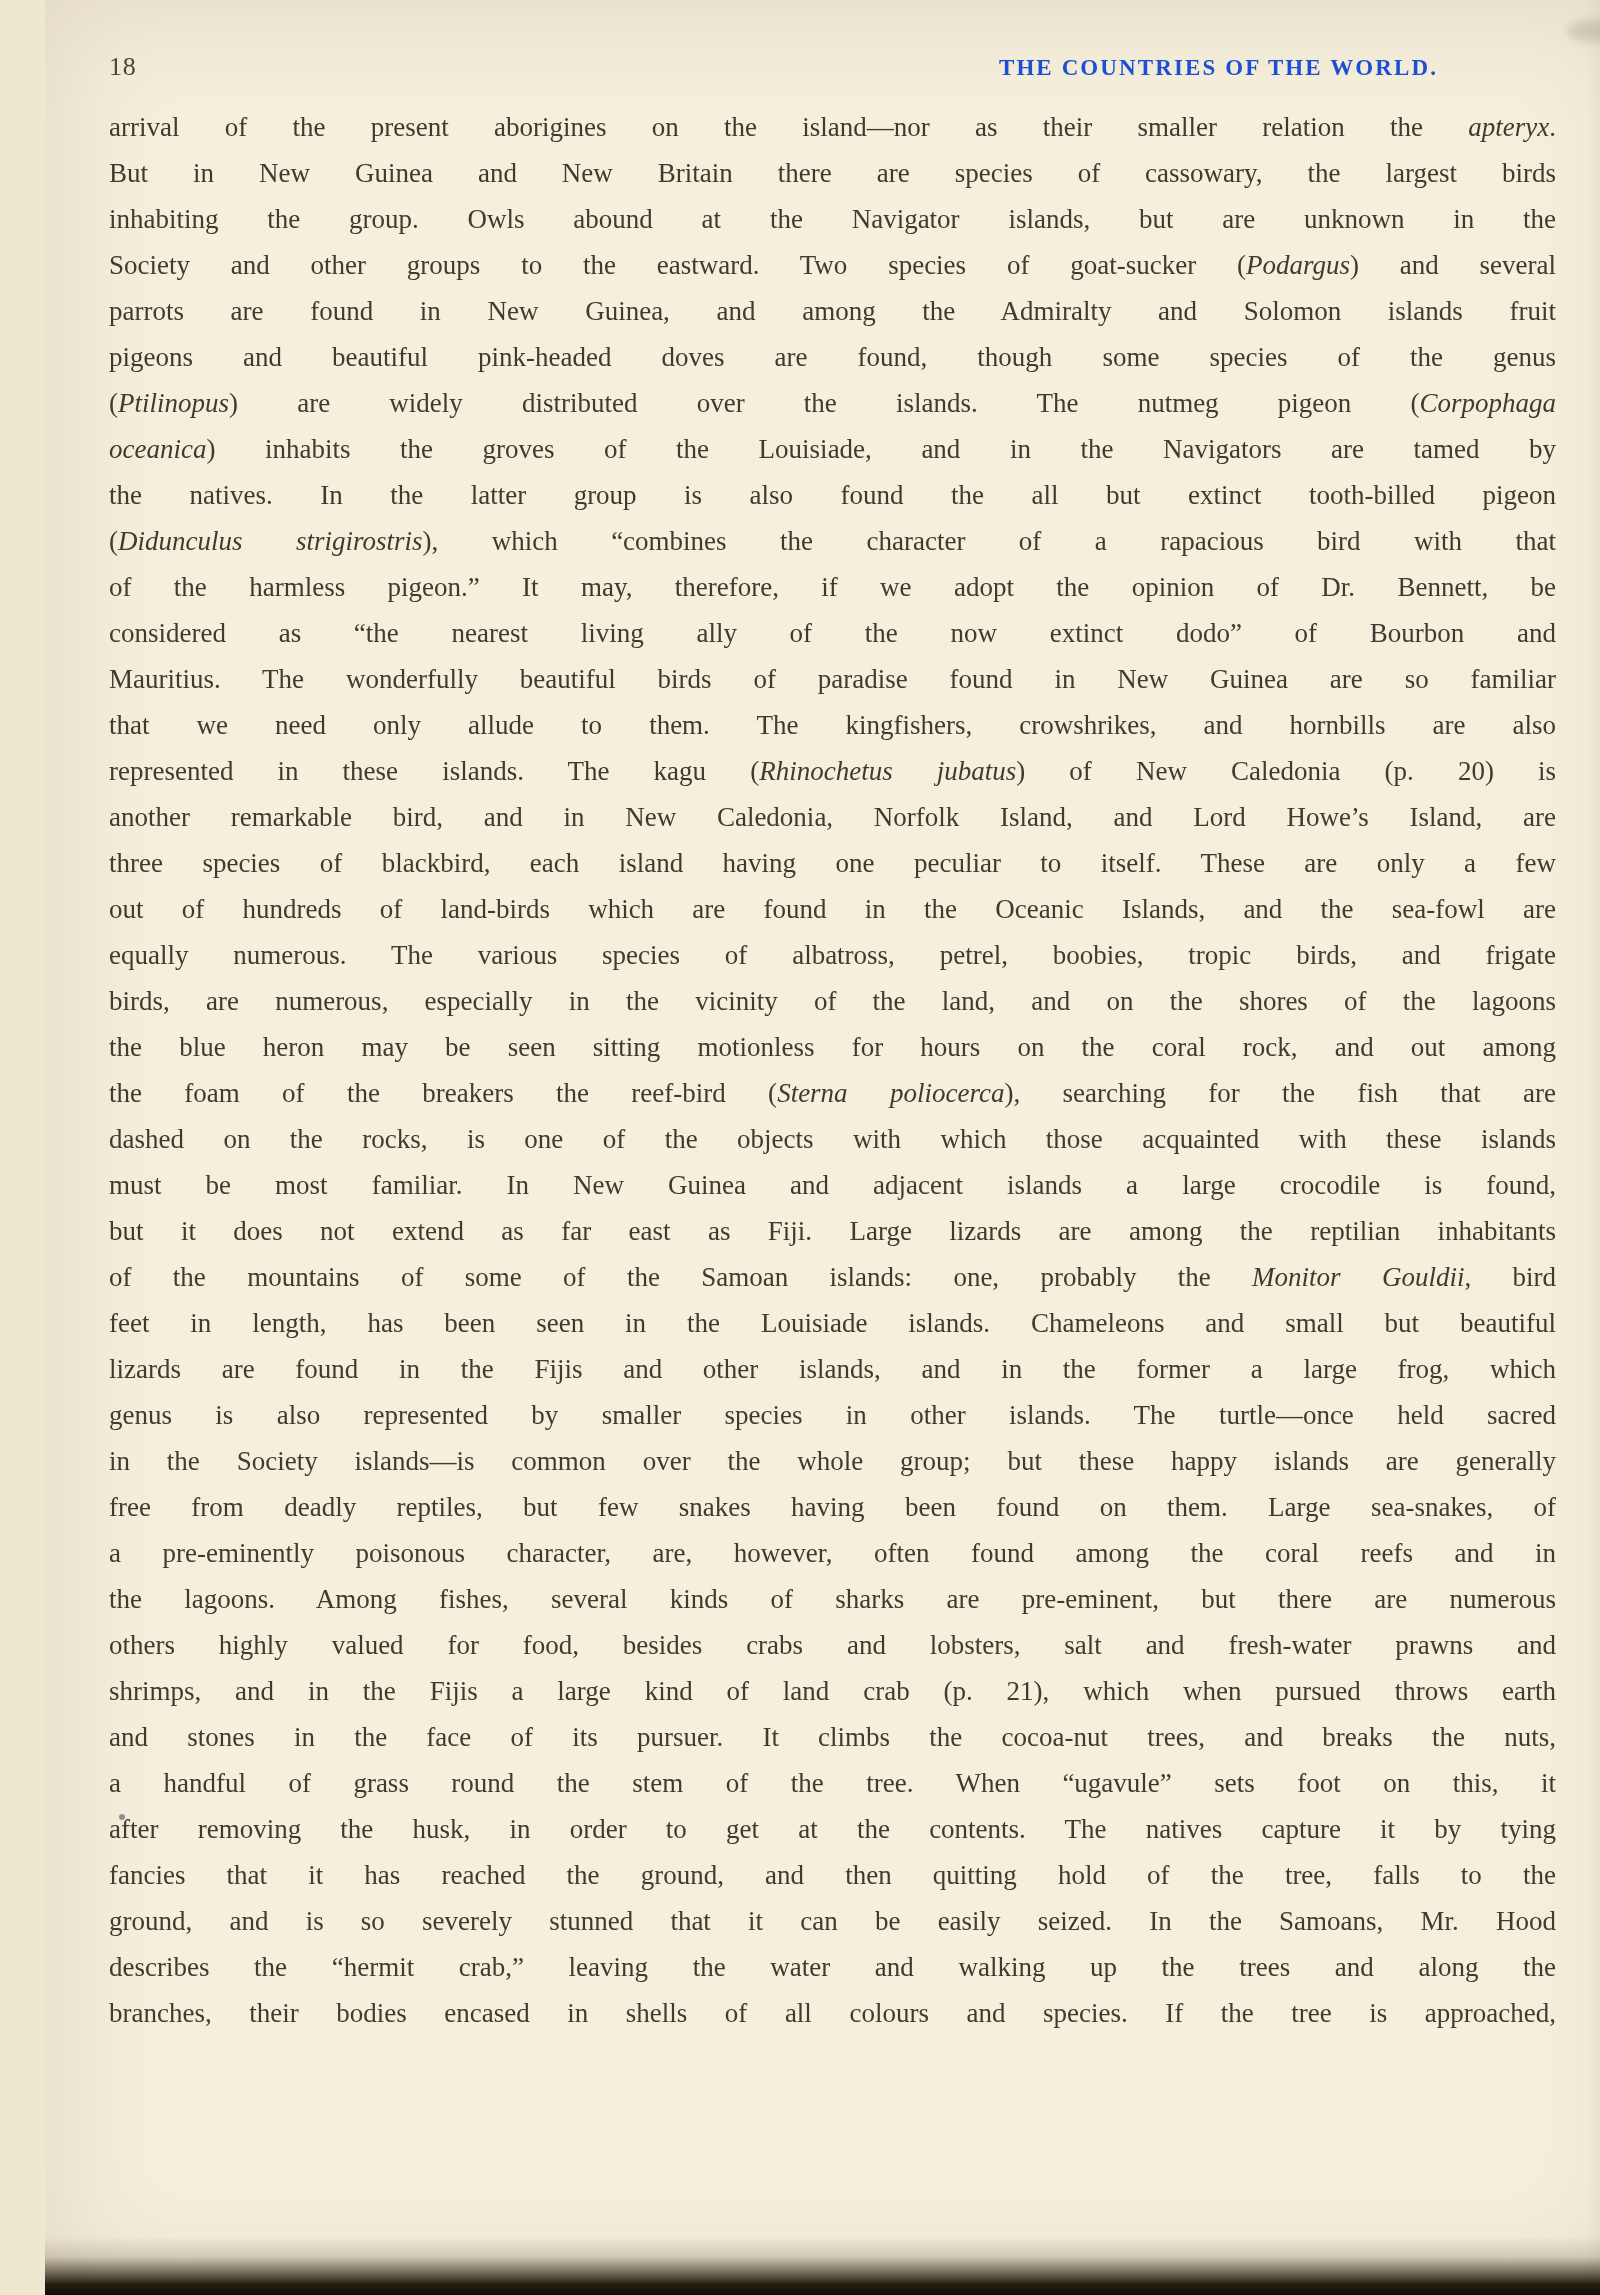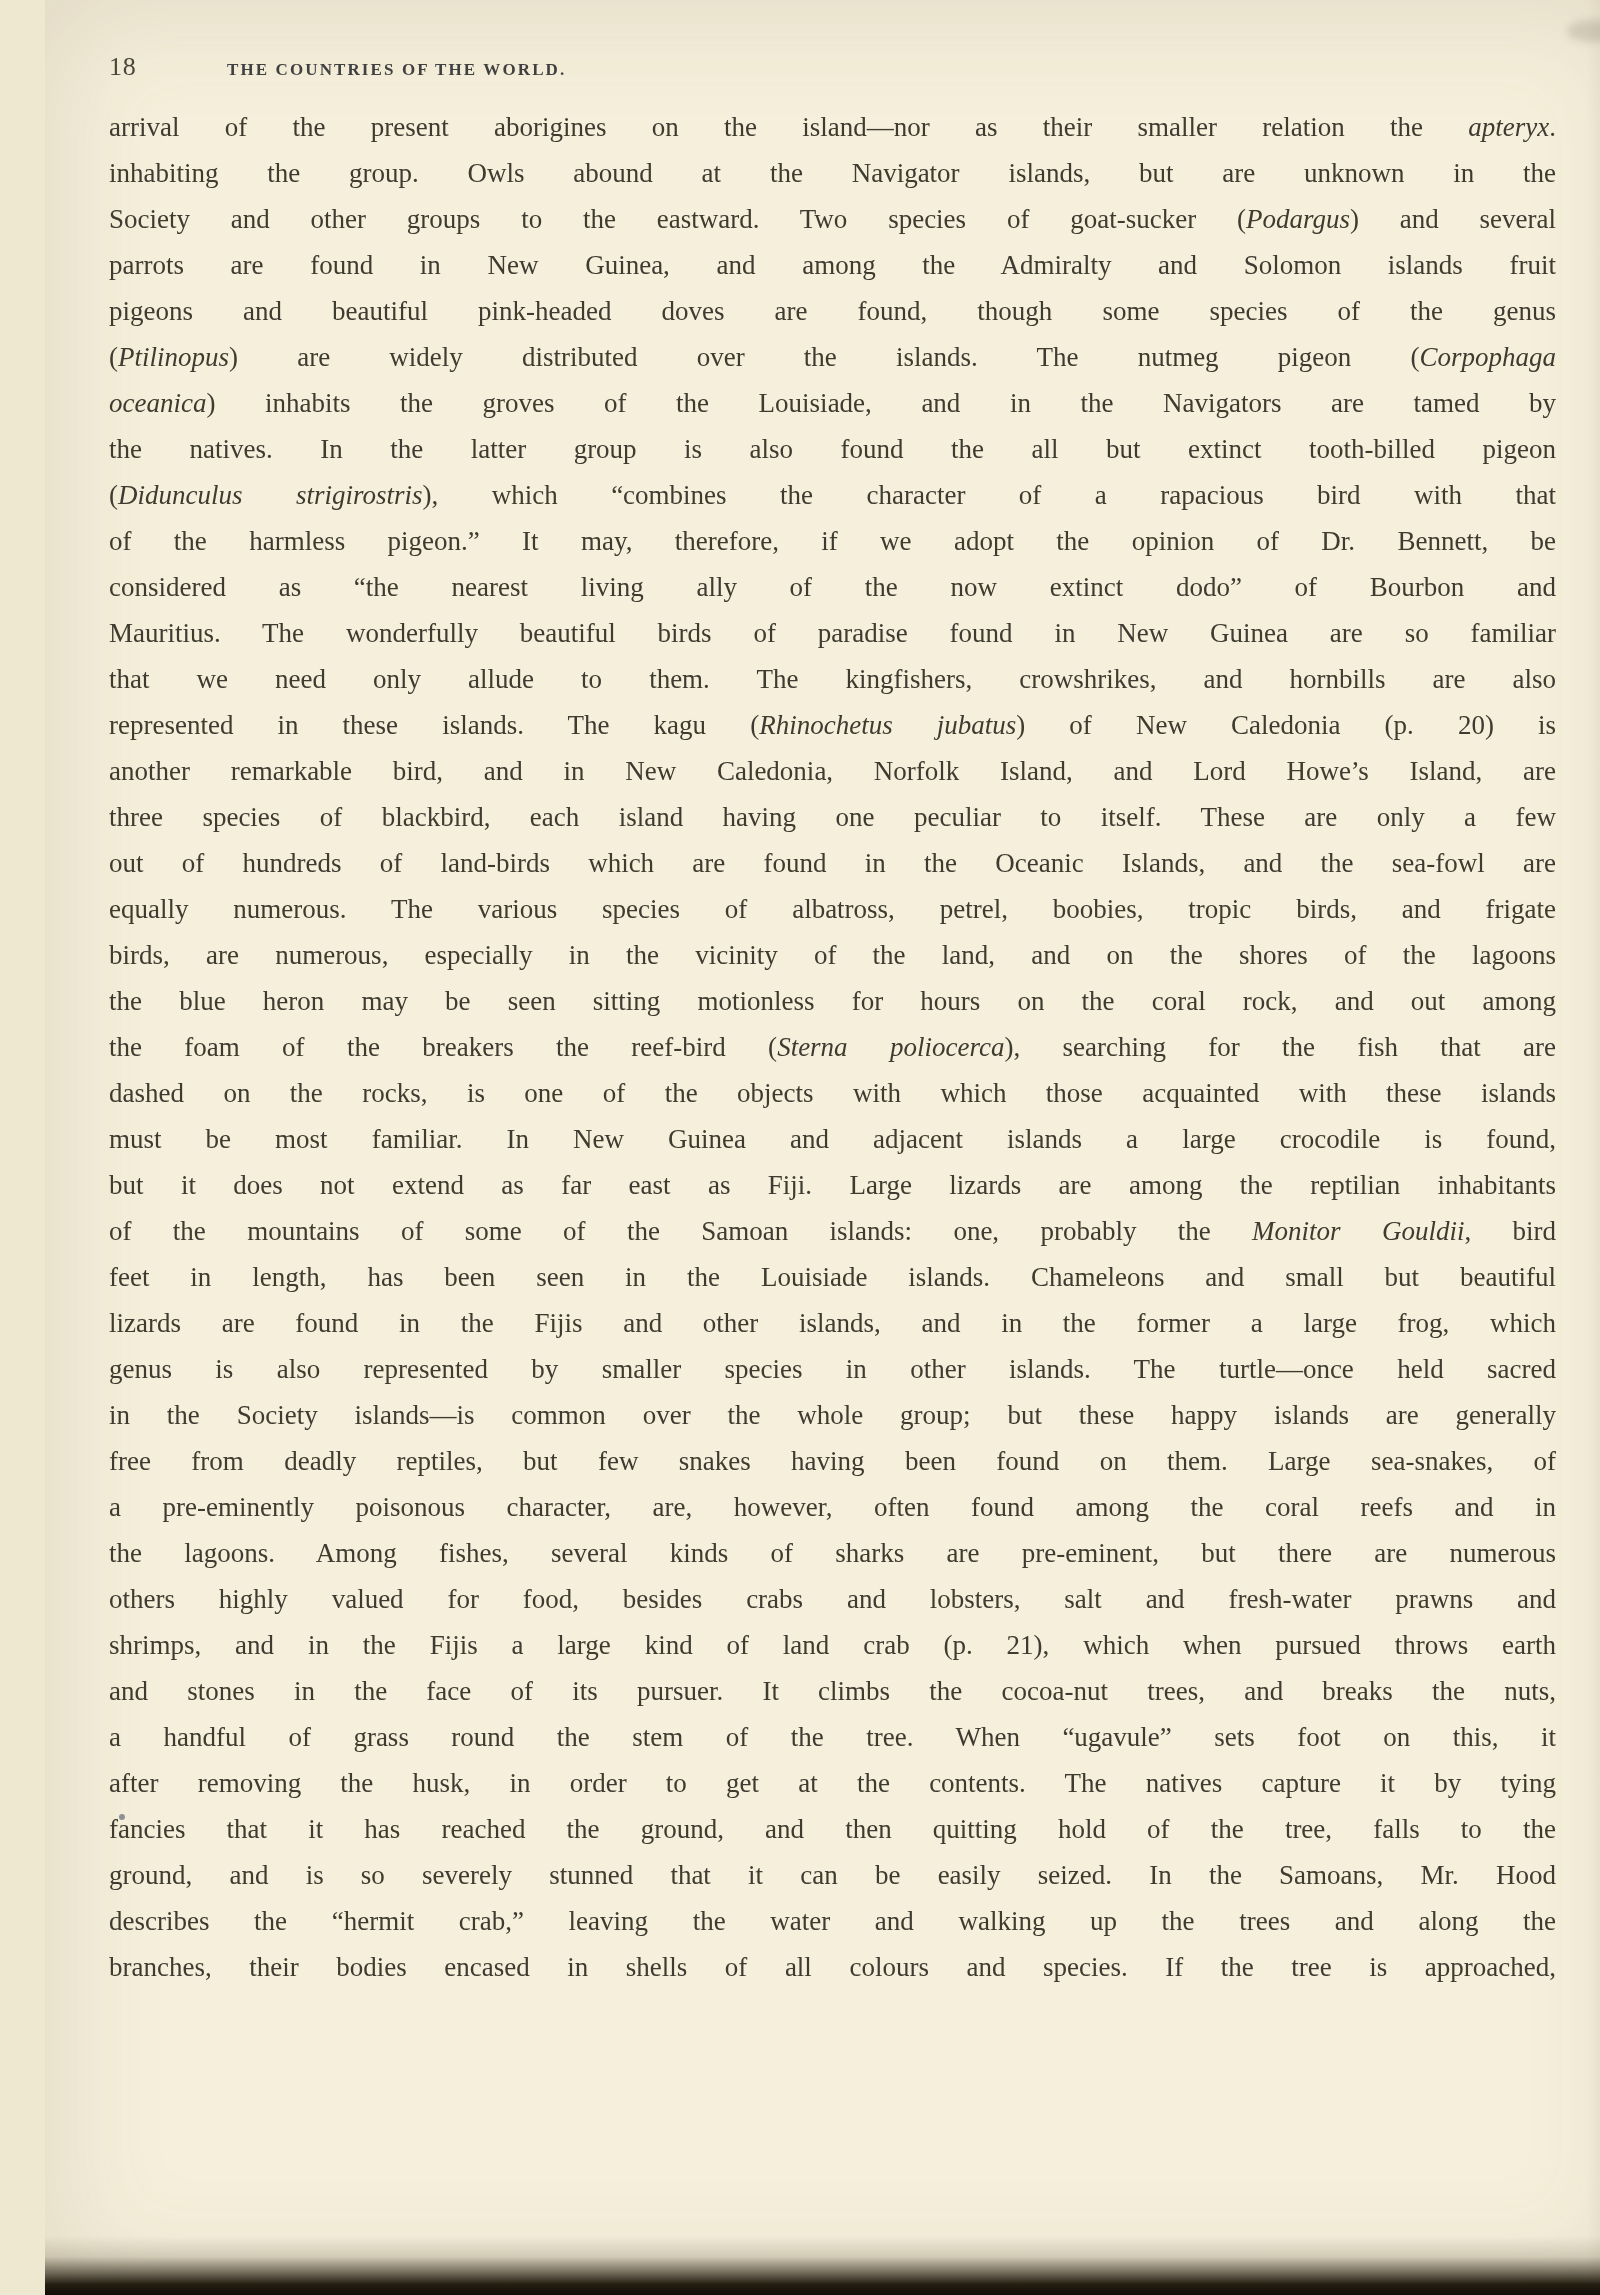--- a/index.html
+++ b/index.html
@@ -36,11 +36,11 @@
   }
   .running-title {
     flex: 1;
-    text-align: left;
-    font-size: 17px;
+    text-align: right;
+    font-size: 23px;
     font-weight: bold;
     letter-spacing: 2.1px;
-    color: #404040;
+    color: #1d4ed8;
   }
   .header-balance { width: 118px; }
   .body-text {

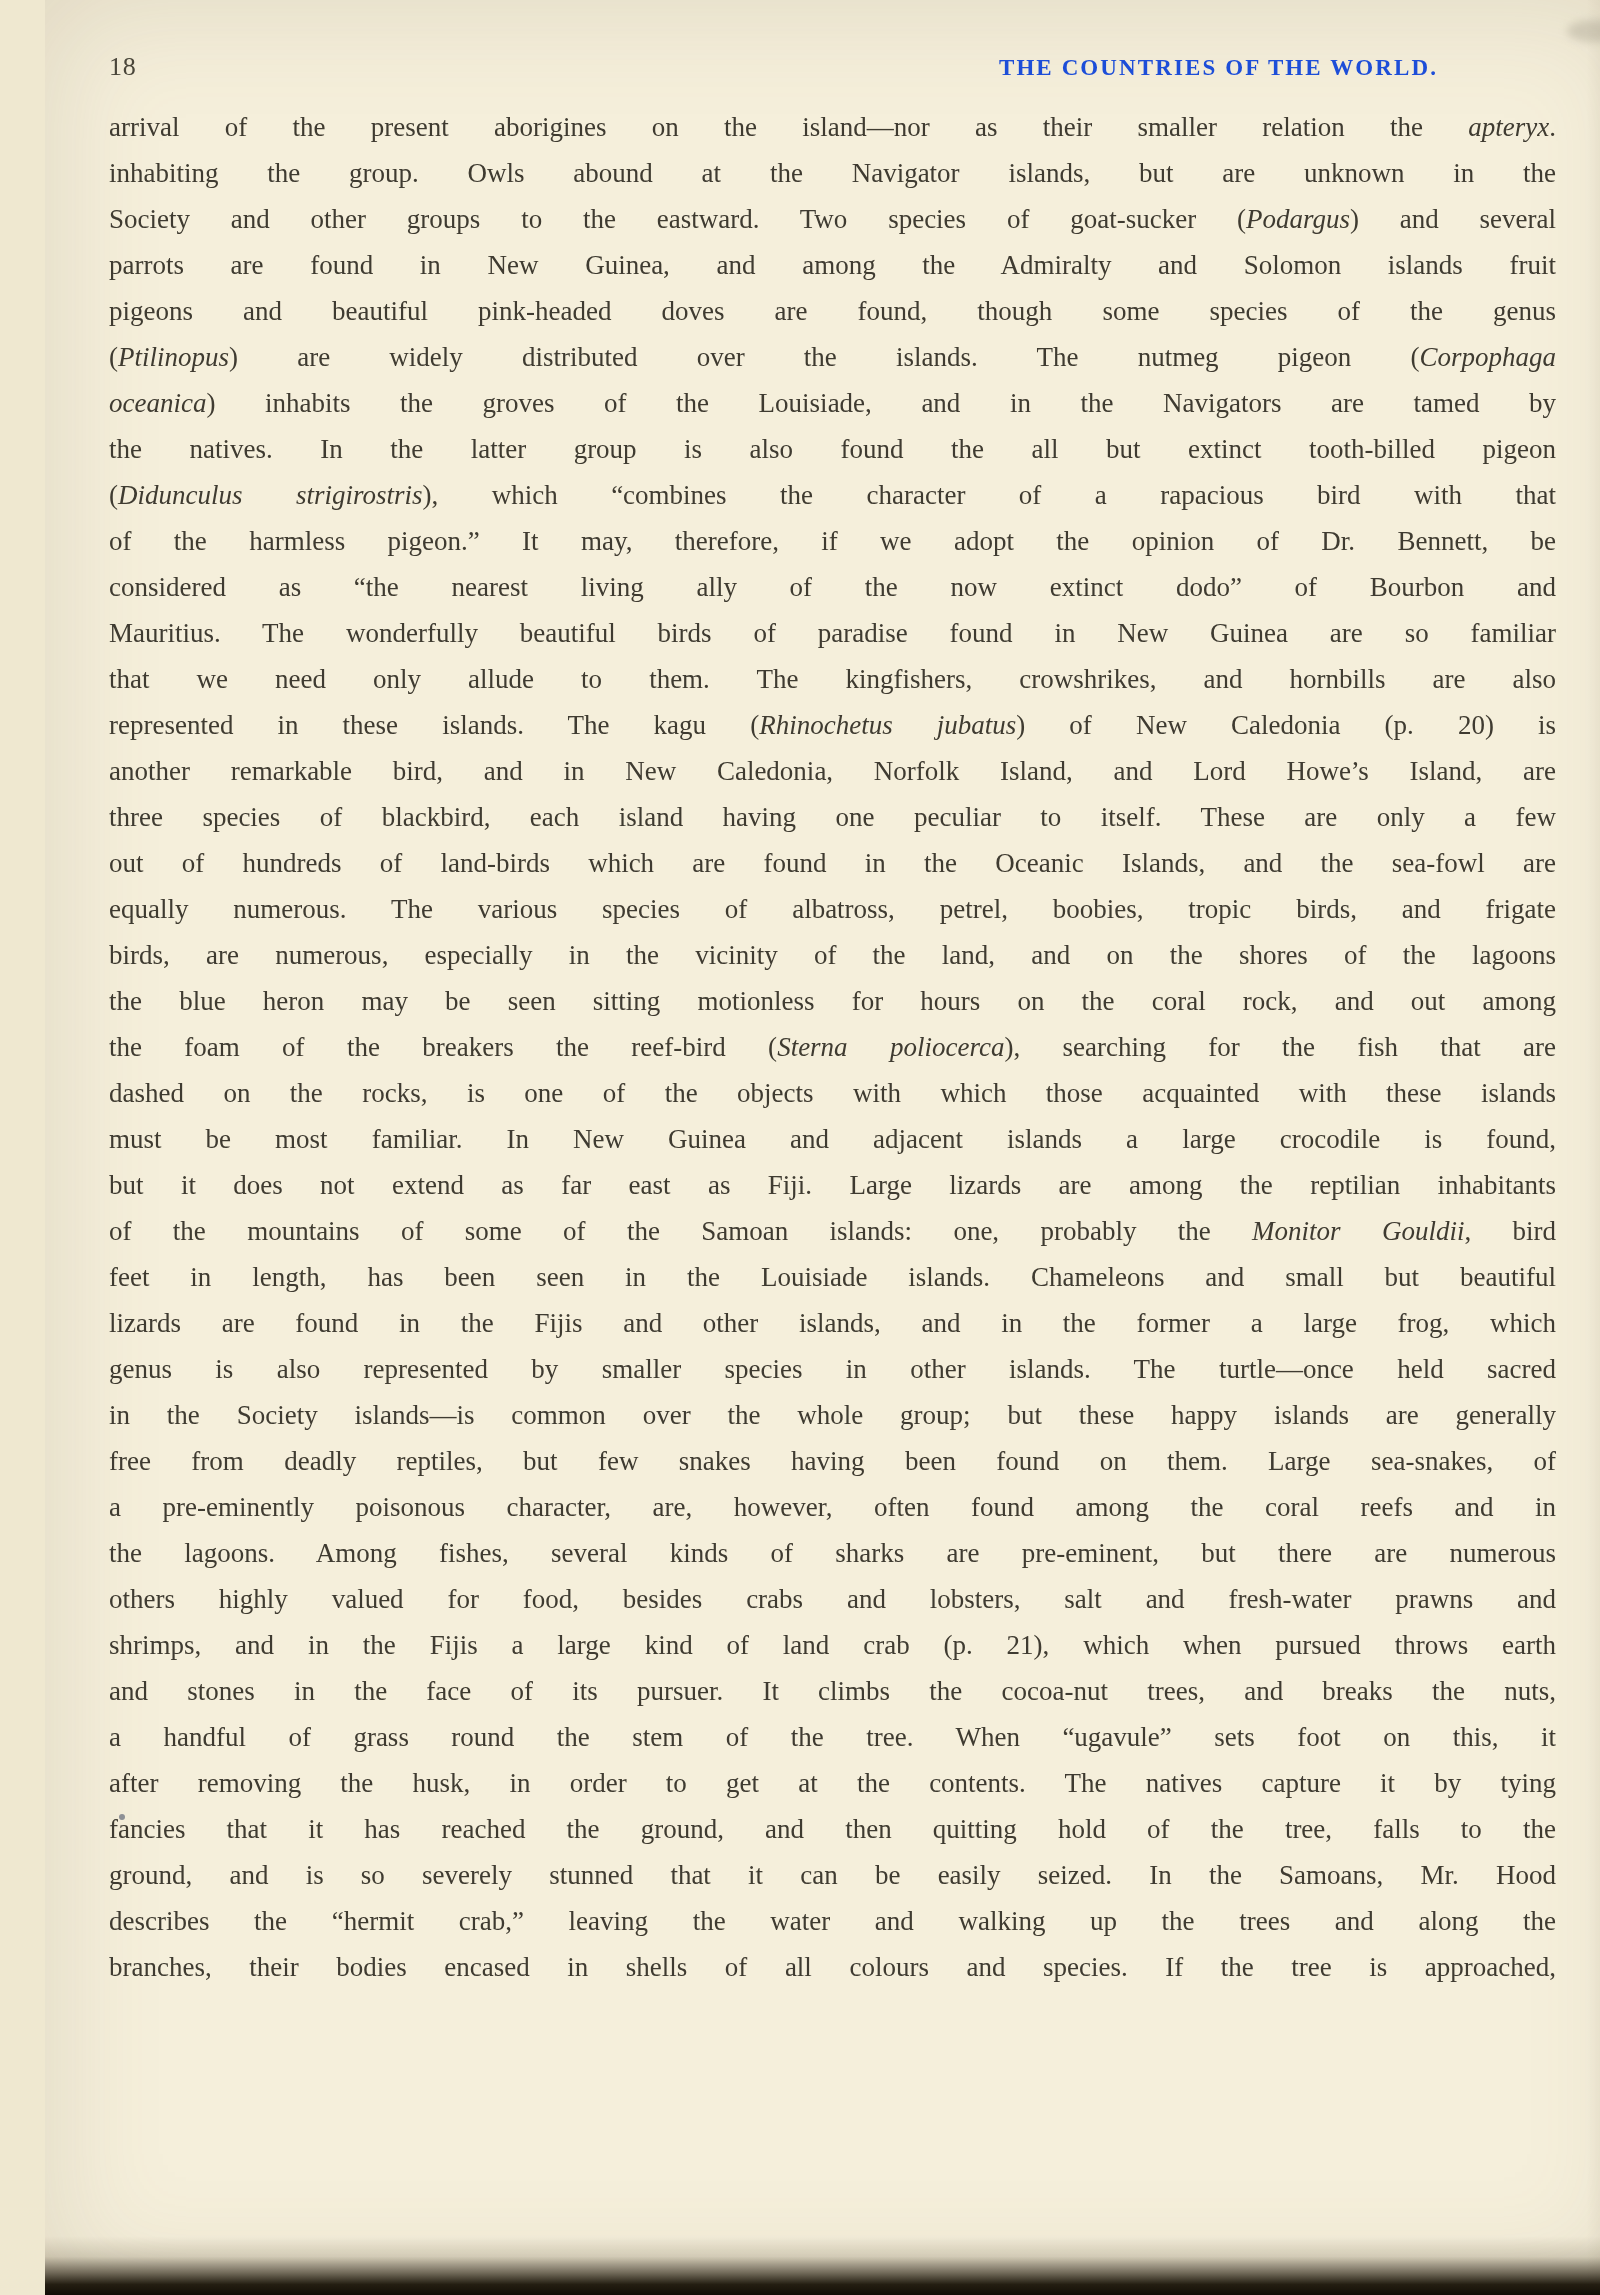--- a/index.html
+++ b/index.html
@@ -113,6 +113,7 @@
 
   <div class="body-text">
       <div class="line"><span>arrival of the present aborigines on the island—nor as their smaller relation the </span><i>apteryx</i><span>.</span></div>
+      <div class="line"><span>But in New Guinea and New Britain there are species of cassowary, the largest birds</span></div>
       <div class="line"><span>inhabiting the group. Owls abound at the Navigator islands, but are unknown in the</span></div>
       <div class="line"><span>Society and other groups to the eastward. Two species of goat-sucker (</span><i>Podargus</i><span>) and several</span></div>
       <div class="line"><span>parrots are found in New Guinea, and among the Admiralty and Solomon islands fruit</span></div>

